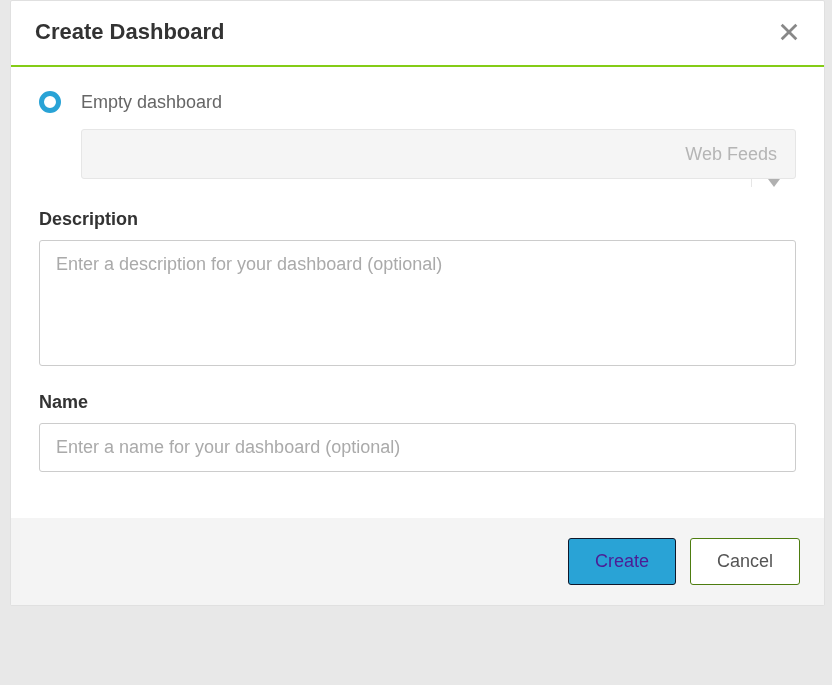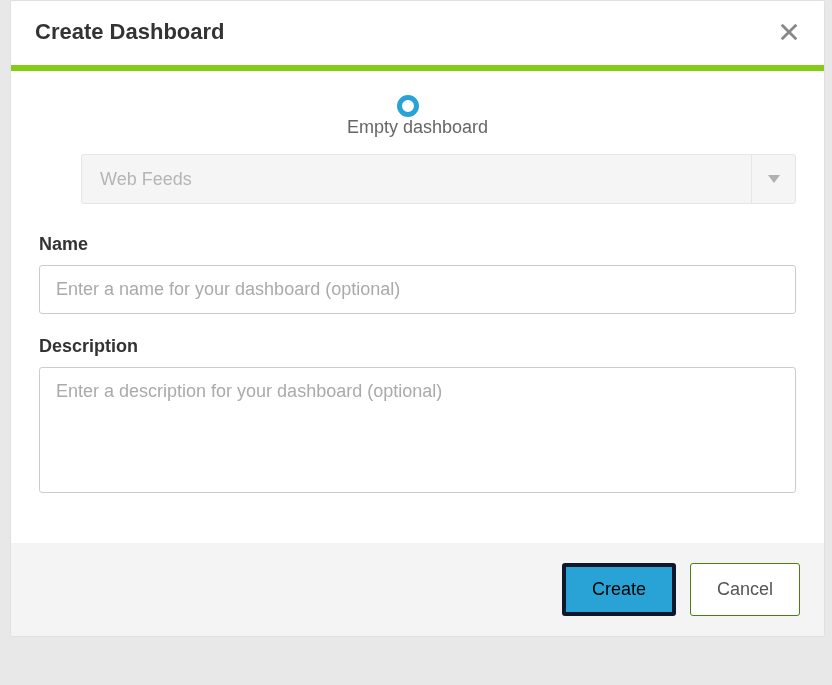--- a/index.html
+++ b/index.html
@@ -26,7 +26,7 @@
       justify-content: space-between;
       align-items: center;
       padding: 18px 24px 20px 24px;
-      border-bottom: 6px solid #84cc16;
+      border-bottom: 2px solid #84cc16;
     }
     .modal-title {
       font-size: 22px;

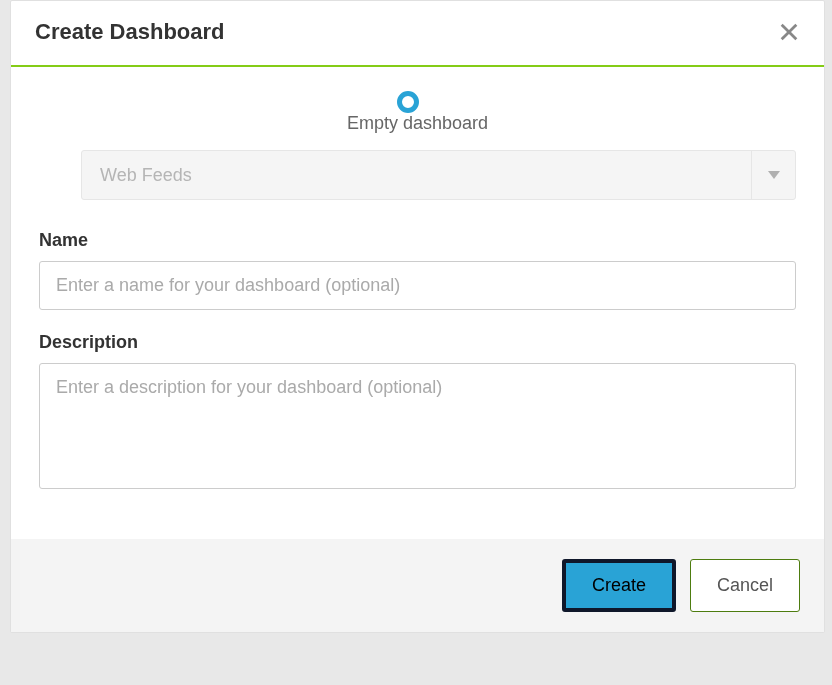--- a/index.html
+++ b/index.html
@@ -47,10 +47,9 @@
     }
     .radio-item {
       display: flex;
-      align-items: center;
+      align-items: flex-end;
       margin-bottom: 16px;
       cursor: pointer;
-      flex-direction: column;
     }
     .radio-outer {
       width: 22px;

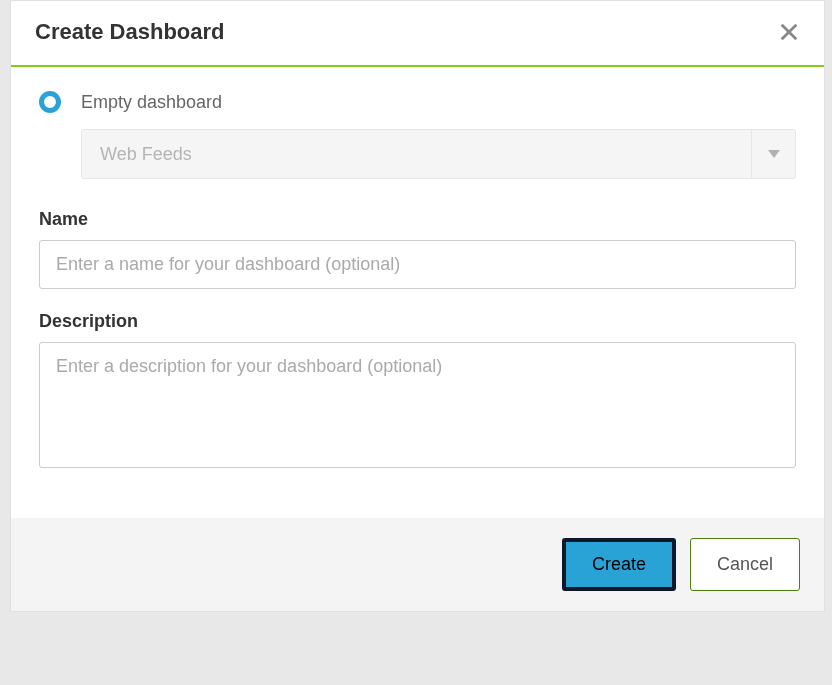--- a/index.html
+++ b/index.html
@@ -78,11 +78,12 @@
       margin-top: 6px;
       margin-bottom: 30px;
       display: flex;
-      align-items: flex-start;
+      align-items: flex-end;
       border: 1px solid #e6e6e6;
       background: #f5f5f5;
       border-radius: 3px;
       height: 50px;
+      flex-direction: column;
     }
     .dropdown-selected {
       flex: 1;

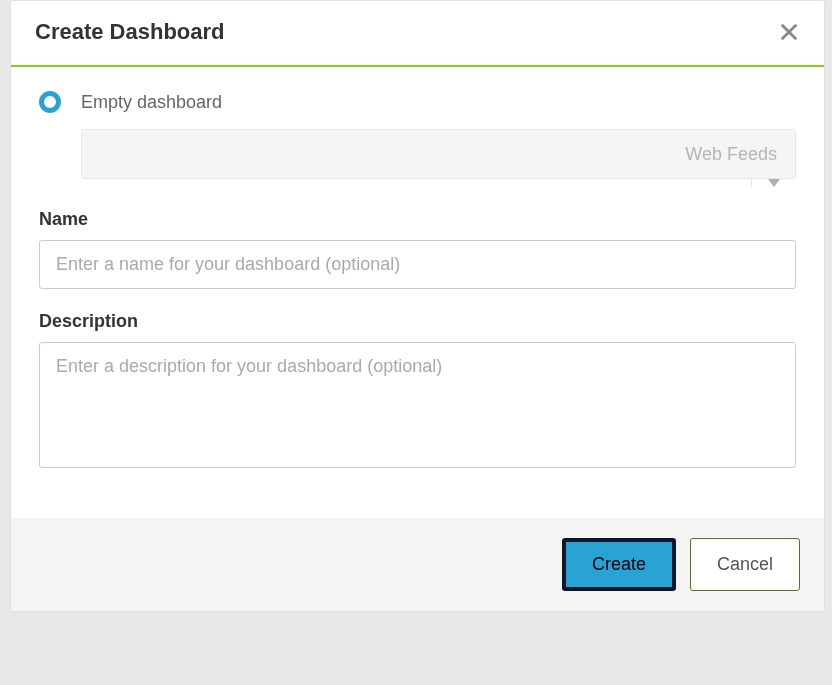--- a/index.html
+++ b/index.html
@@ -196,13 +196,13 @@
     </div>
 
     <div class="form-field">
+      <label class="field-label">Description</label>
+      <textarea class="textarea-input" placeholder="Enter a description for your dashboard (optional)" style=""></textarea>
+    </div>
+
+    <div class="form-field">
       <label class="field-label">Name</label>
       <input type="text" class="text-input" placeholder="Enter a name for your dashboard (optional)" style="">
-    </div>
-
-    <div class="form-field">
-      <label class="field-label">Description</label>
-      <textarea class="textarea-input" placeholder="Enter a description for your dashboard (optional)" style=""></textarea>
     </div>
 
   </div>

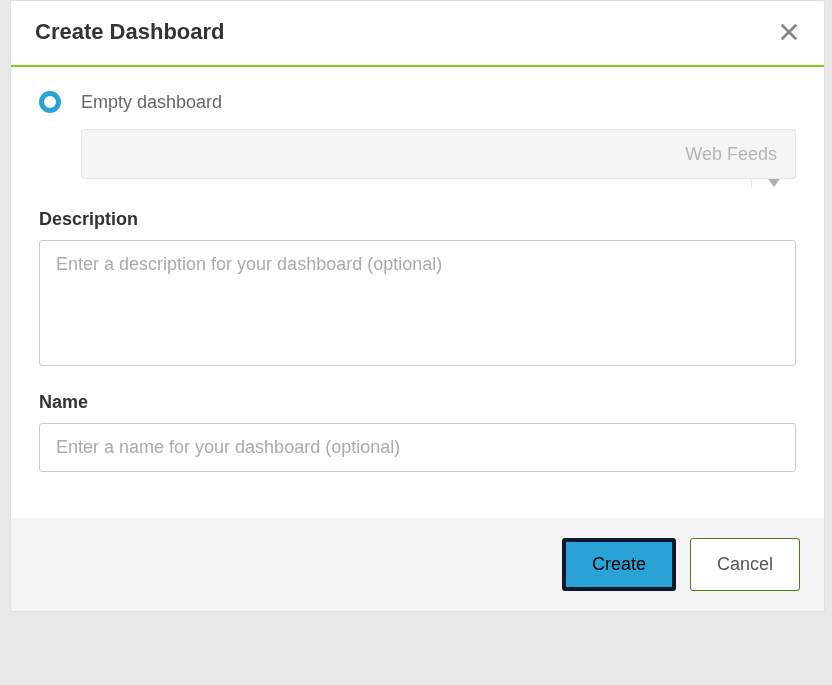--- a/index.html
+++ b/index.html
@@ -152,8 +152,8 @@
     }
     .btn-primary {
       background: #29a3d6;
-      color: #000000;
-      border: 4px solid #0f172a;
+      color: #4c1d95;
+      border: 1px solid #0f172a;
     }
     .btn-secondary {
       background: #ffffff;

